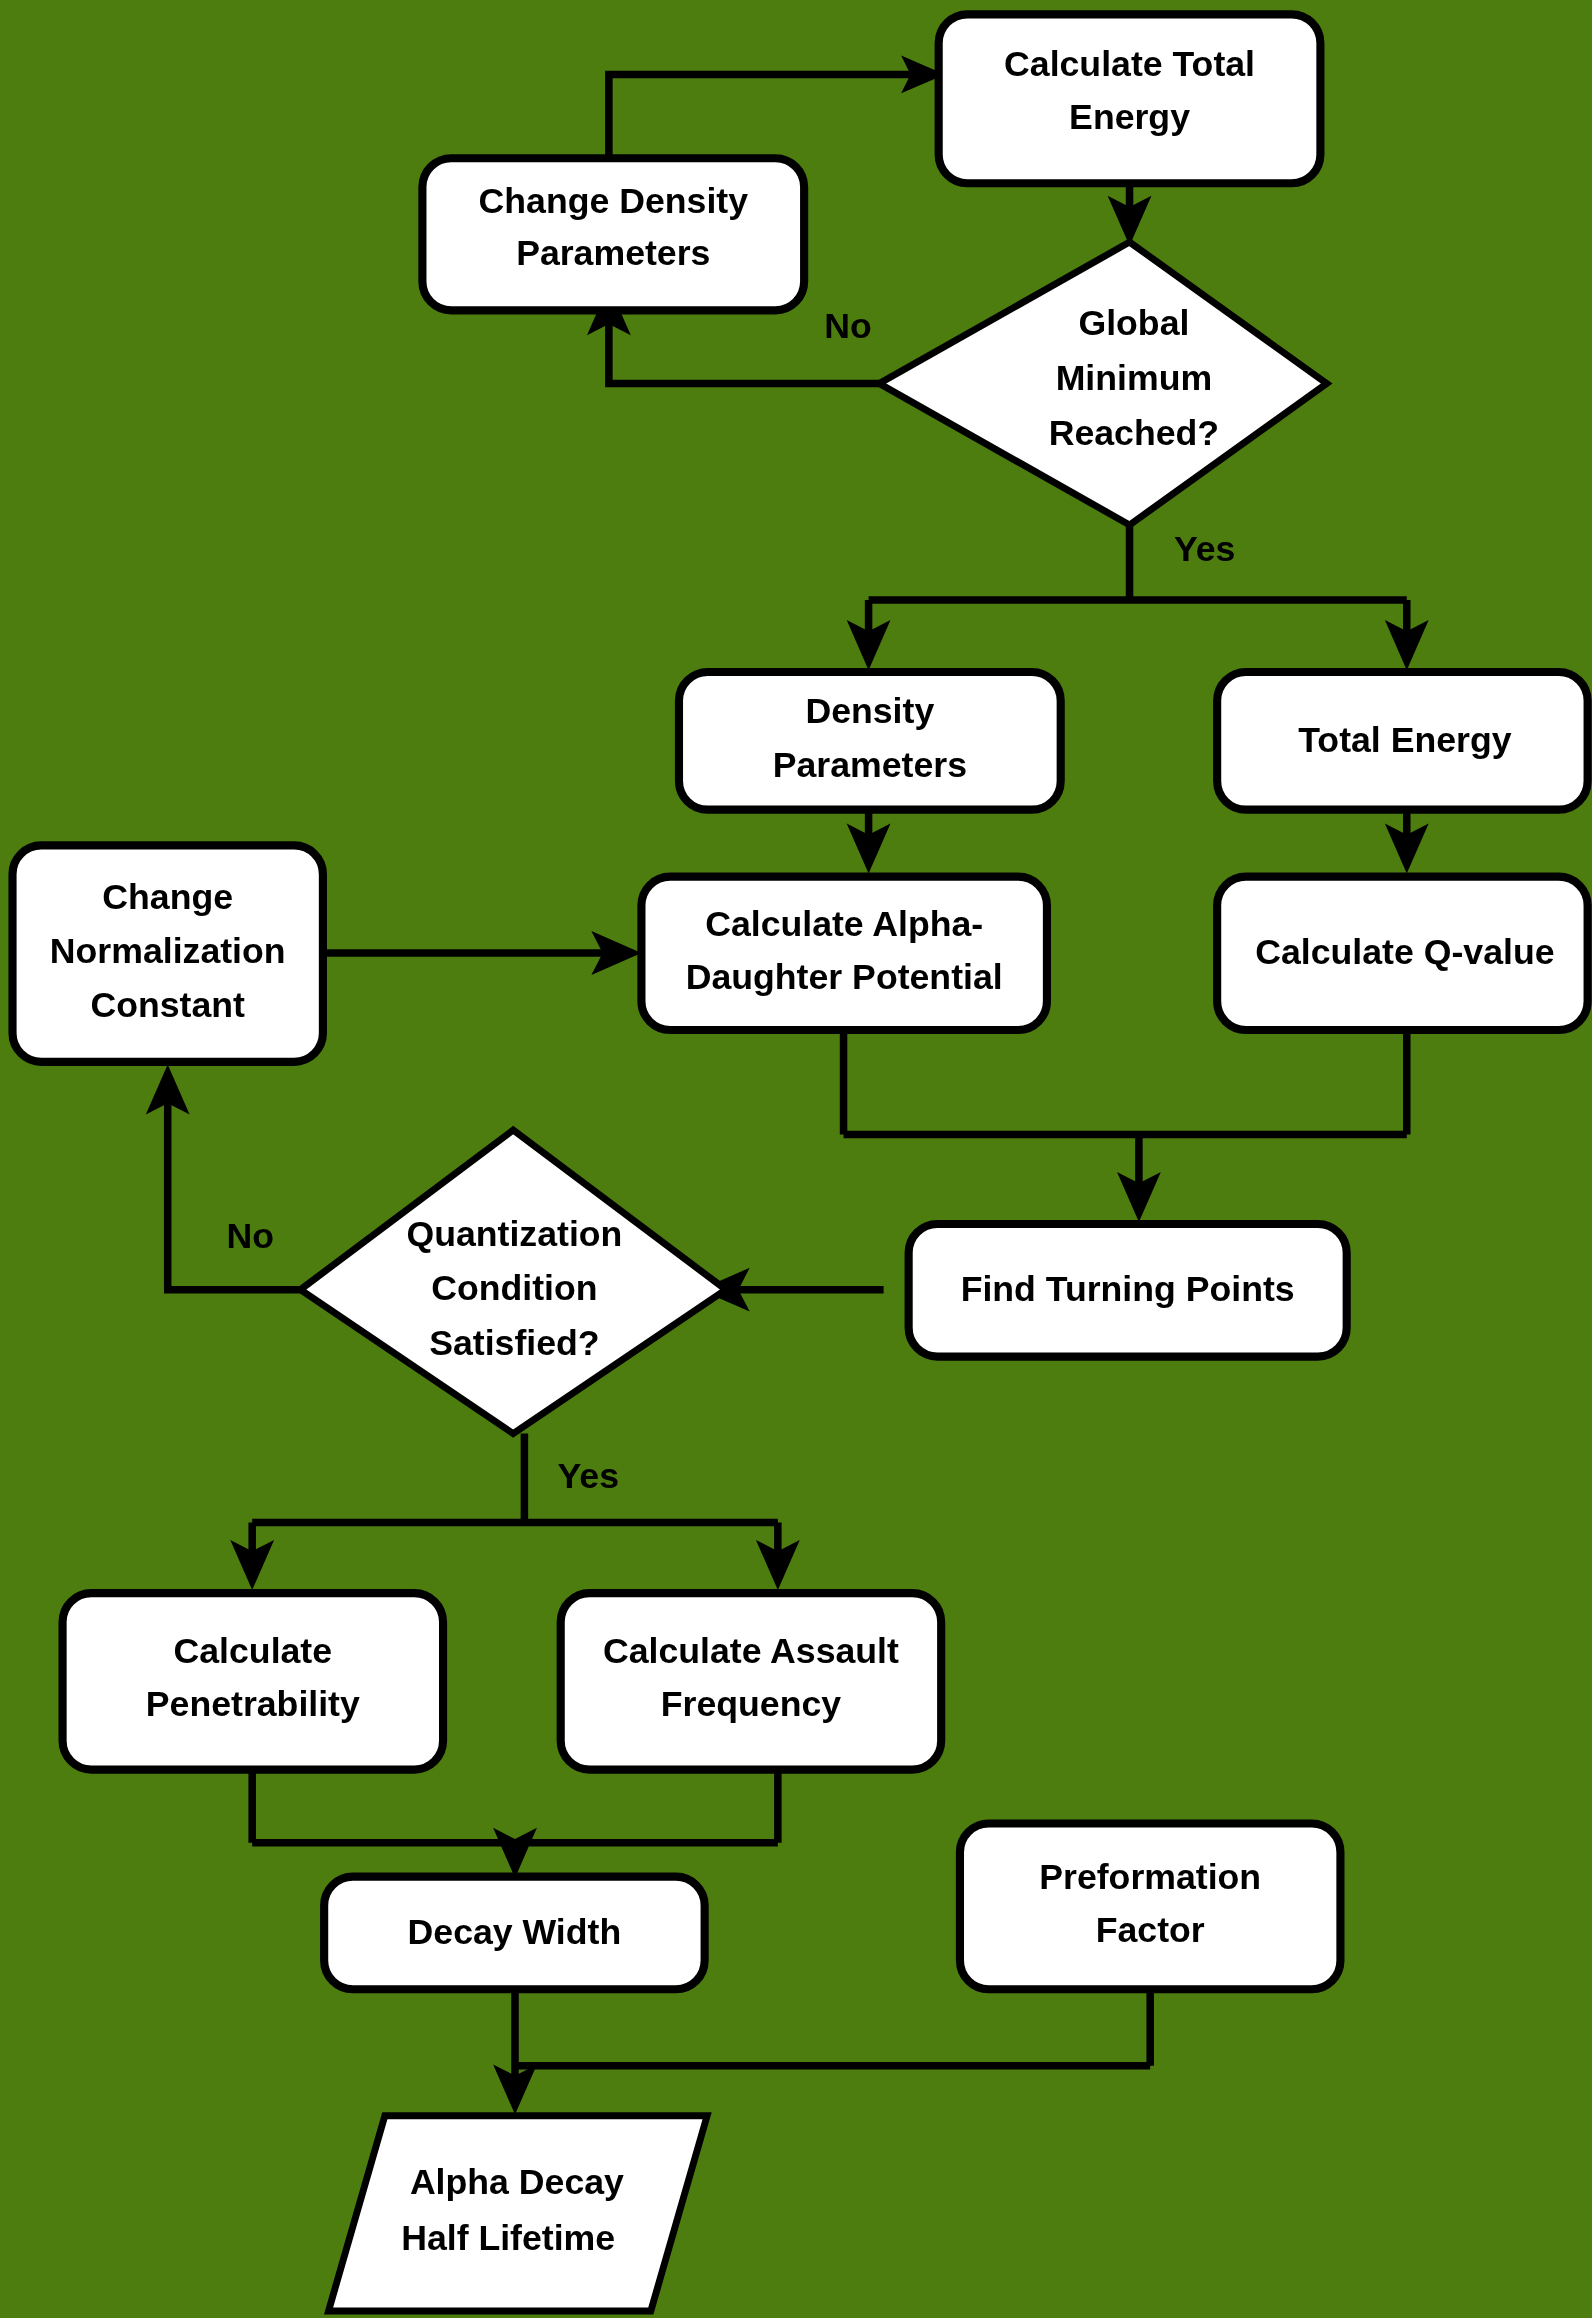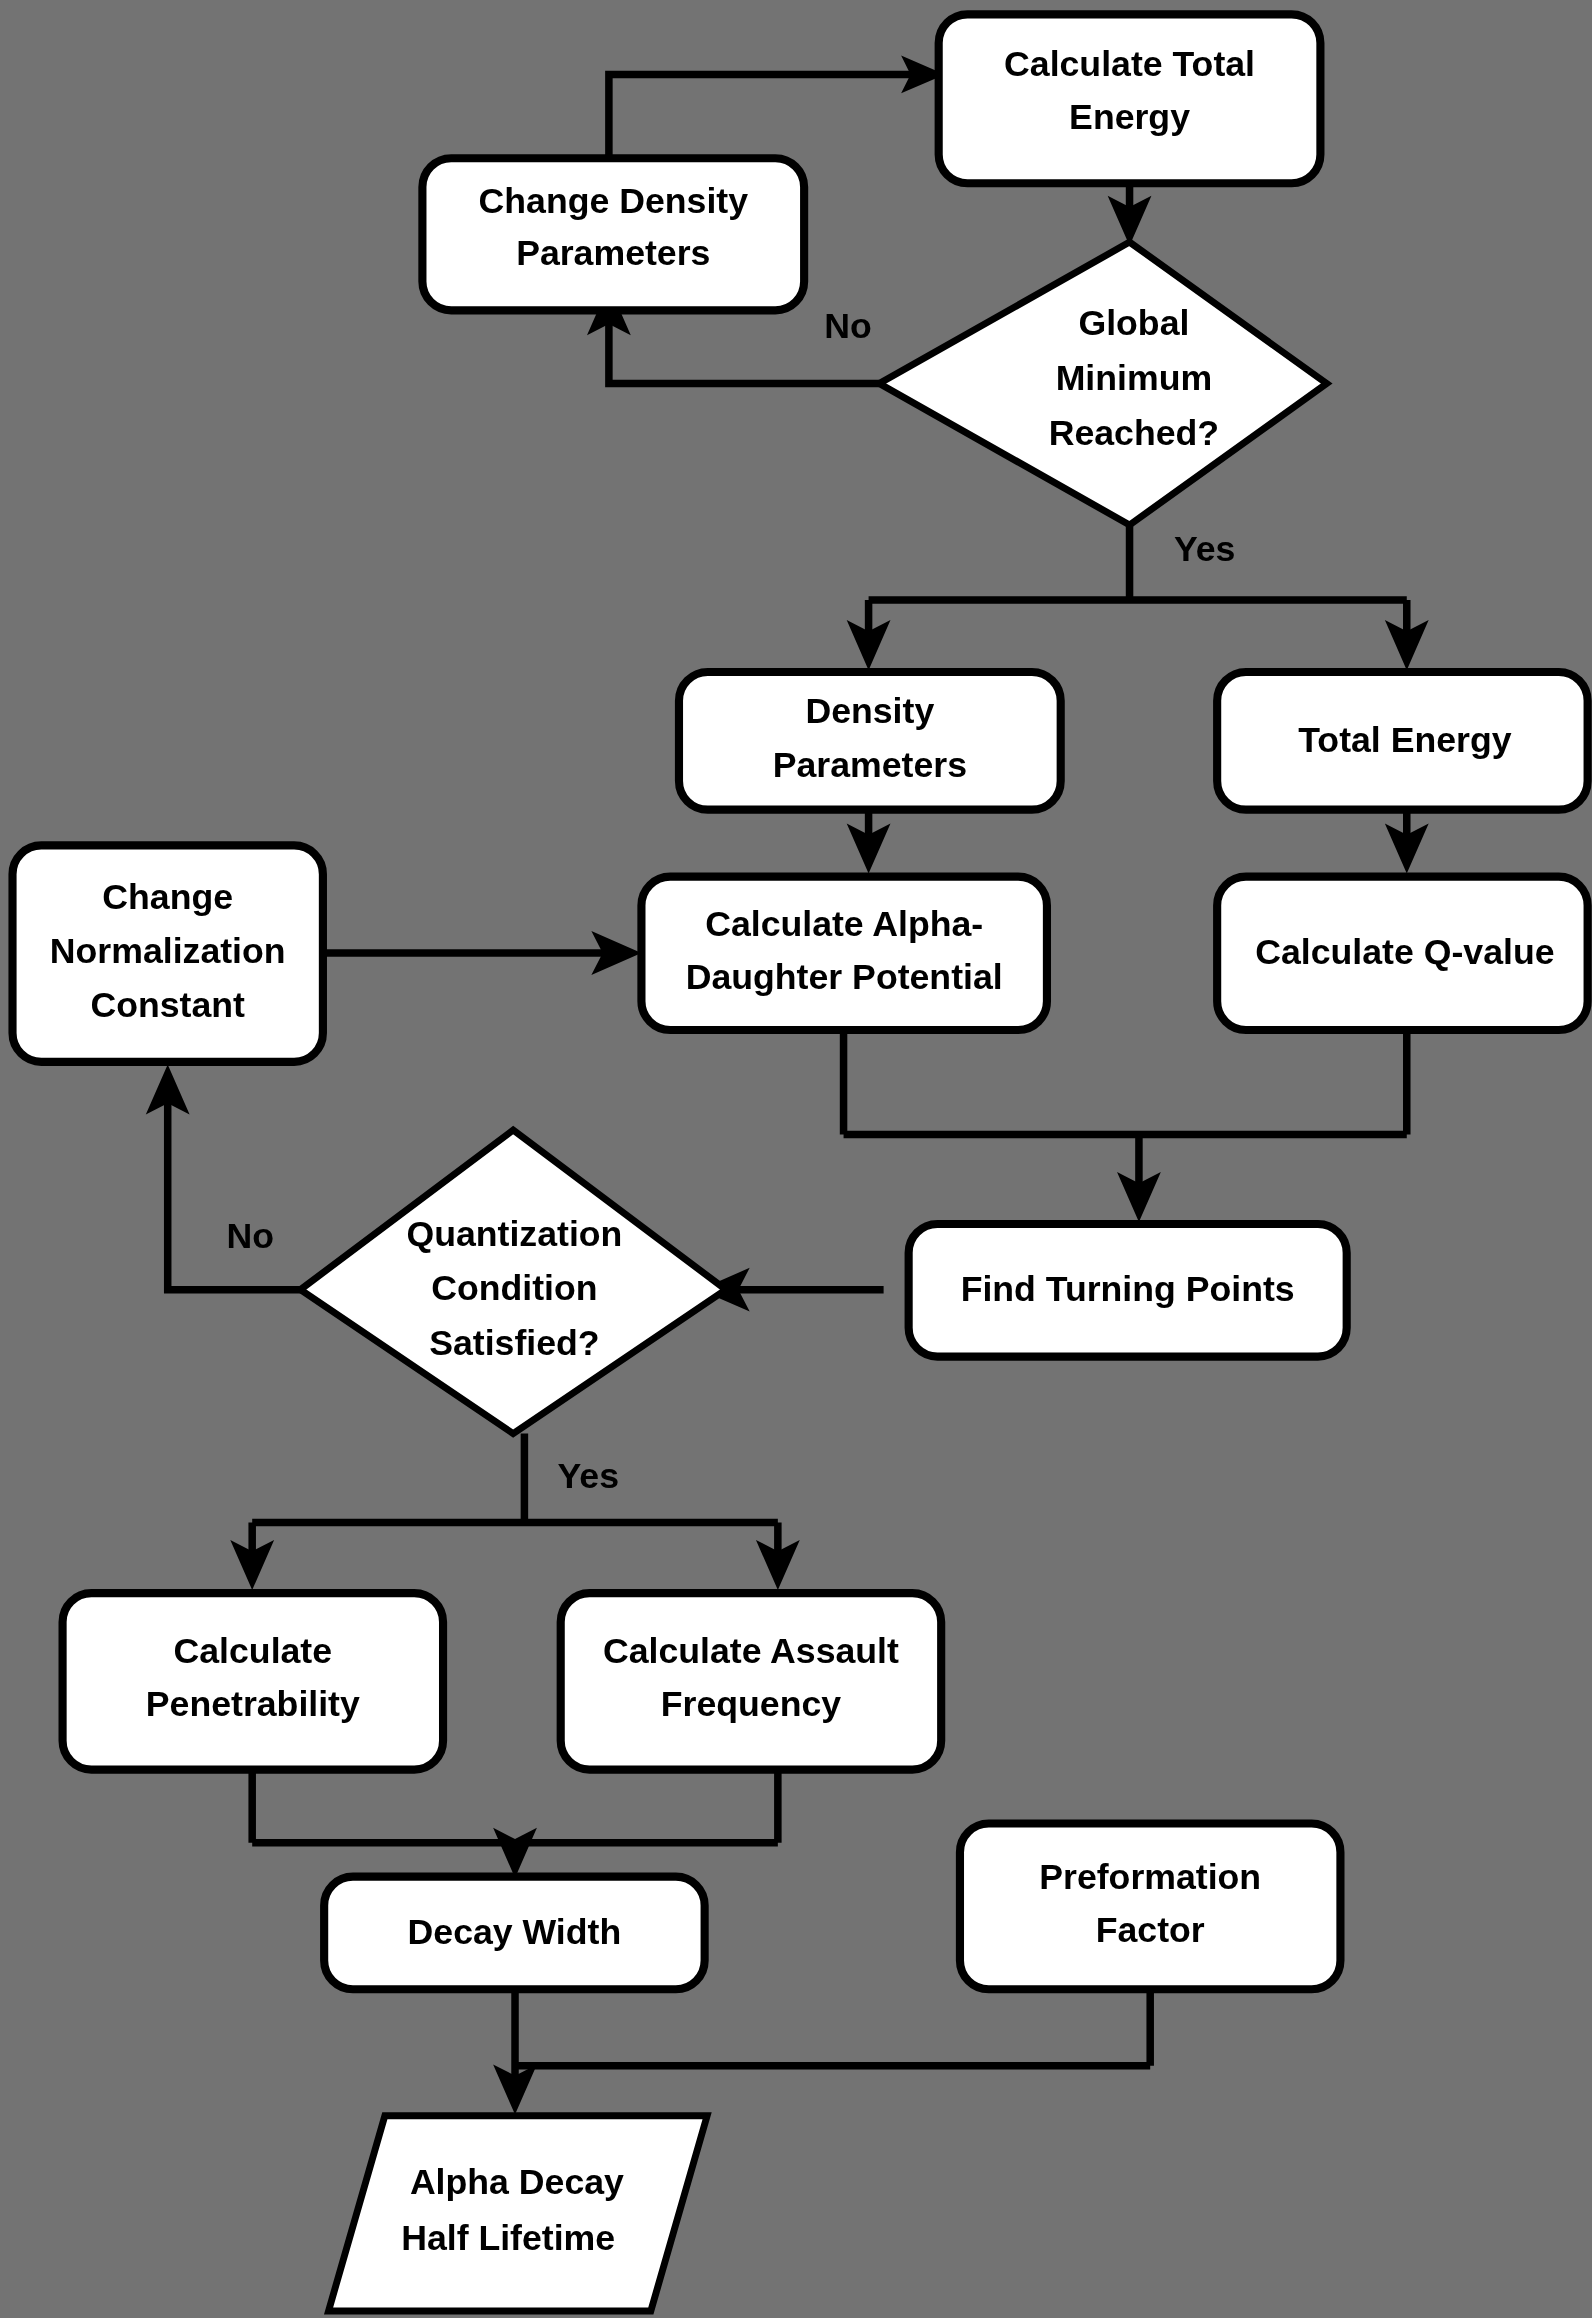--- a/index.html
+++ b/index.html
@@ -11,7 +11,7 @@
     position: relative;
     width: 1592px;
     height: 2319px;
-    background: #737373;
+    background: #4d7c0f;
     font-family: "Liberation Sans", sans-serif;
   }
   svg.flow-canvas {

